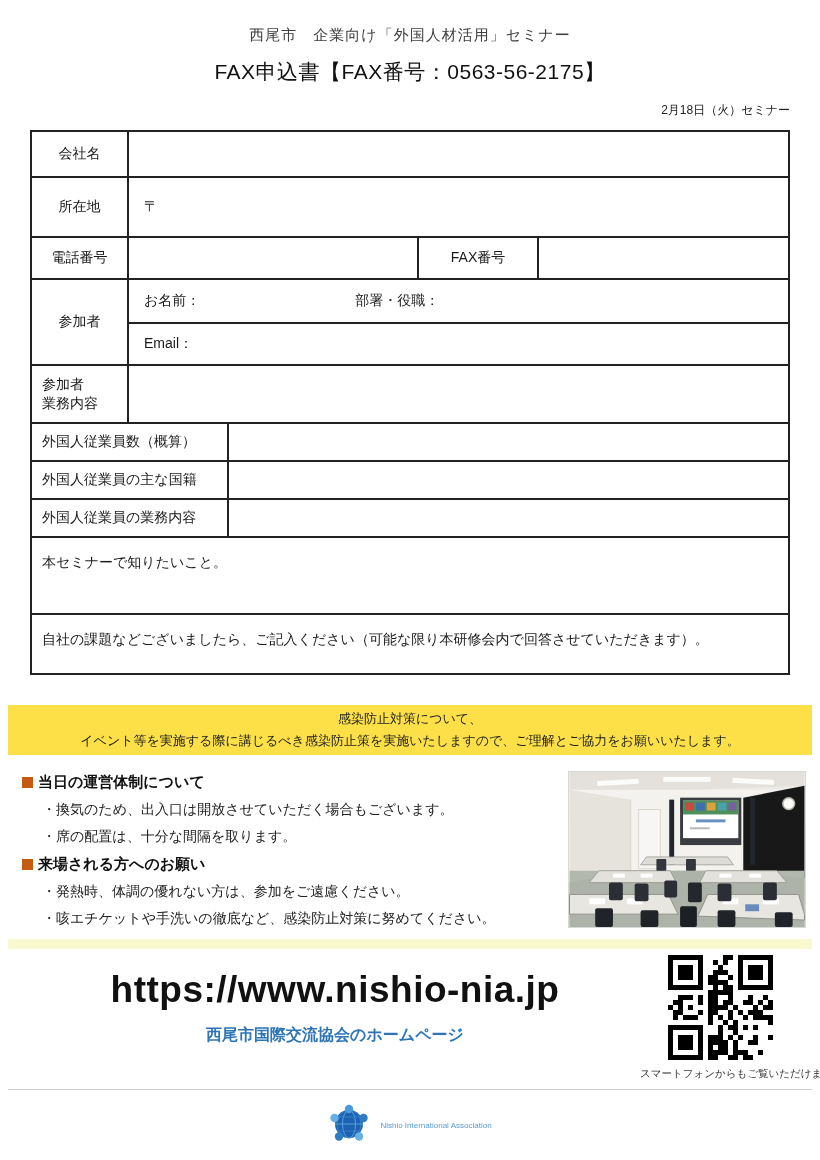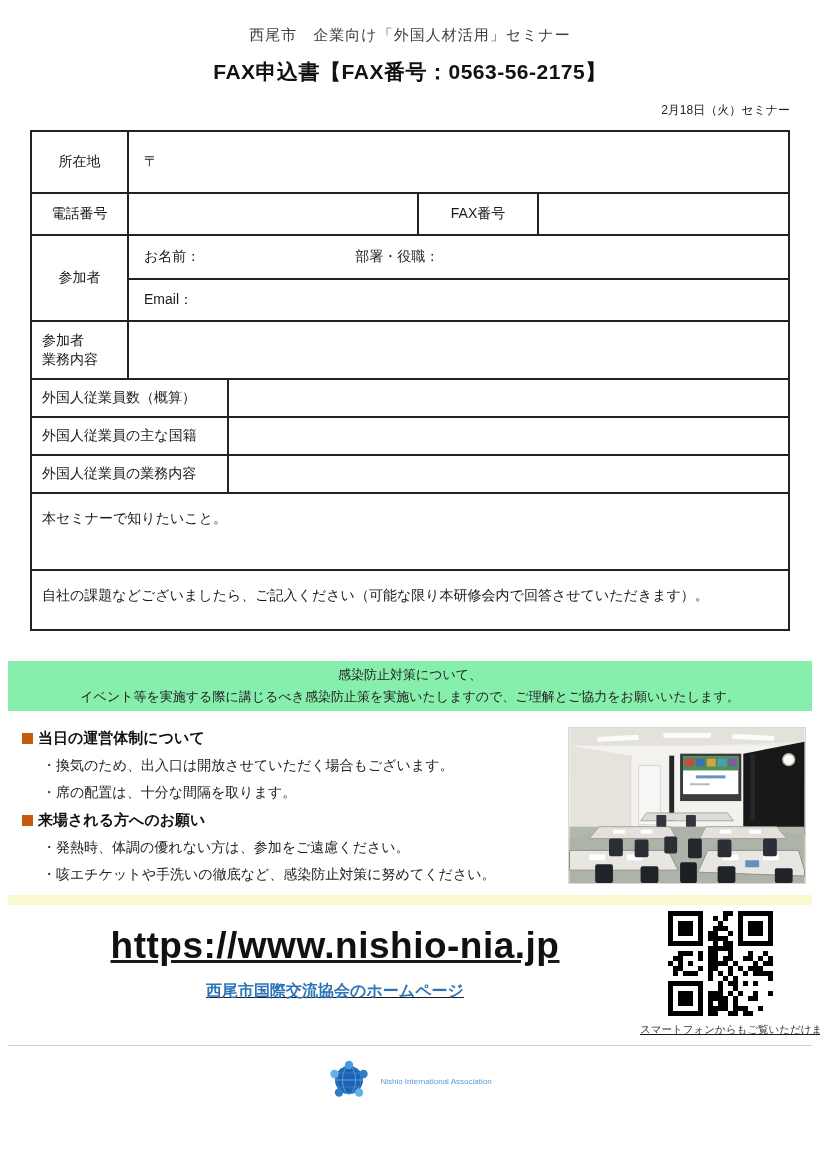--- a/index.html
+++ b/index.html
@@ -13,7 +13,7 @@
 
   
   .subtitle { margin-top:26px; text-align:center; font-size:15px; color:#404040; letter-spacing:1px; }
-  .main-title { margin-top:13px; text-align:center; font-size:21px; font-weight:bold; color:#111; letter-spacing:0.5px; }
+  .main-title { margin-top:13px; text-align:center; font-size:21px; font-weight:normal; color:#111; letter-spacing:0.5px; }
   .date-note { margin:16px 30px 0 0; text-align:right; font-size:12px; color:#222; }
 
   

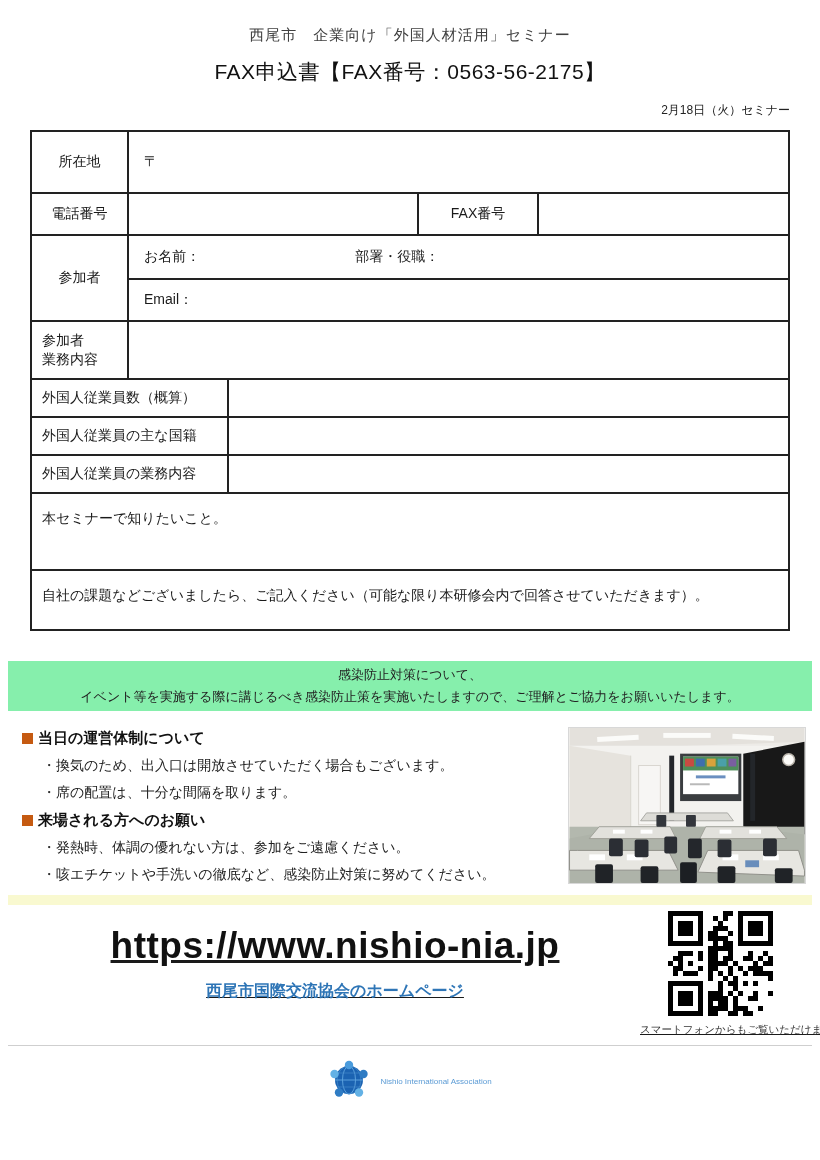--- a/index.html
+++ b/index.html
@@ -84,6 +84,10 @@
 
   <div class="ftable">
 
+    <div class="frow h46">
+      <div class="fcell lblA">会社名</div>
+      <div class="fcell fill"></div>
+    </div>
 
     <div class="frow h56">
       <div class="fcell lblA">所在地</div>

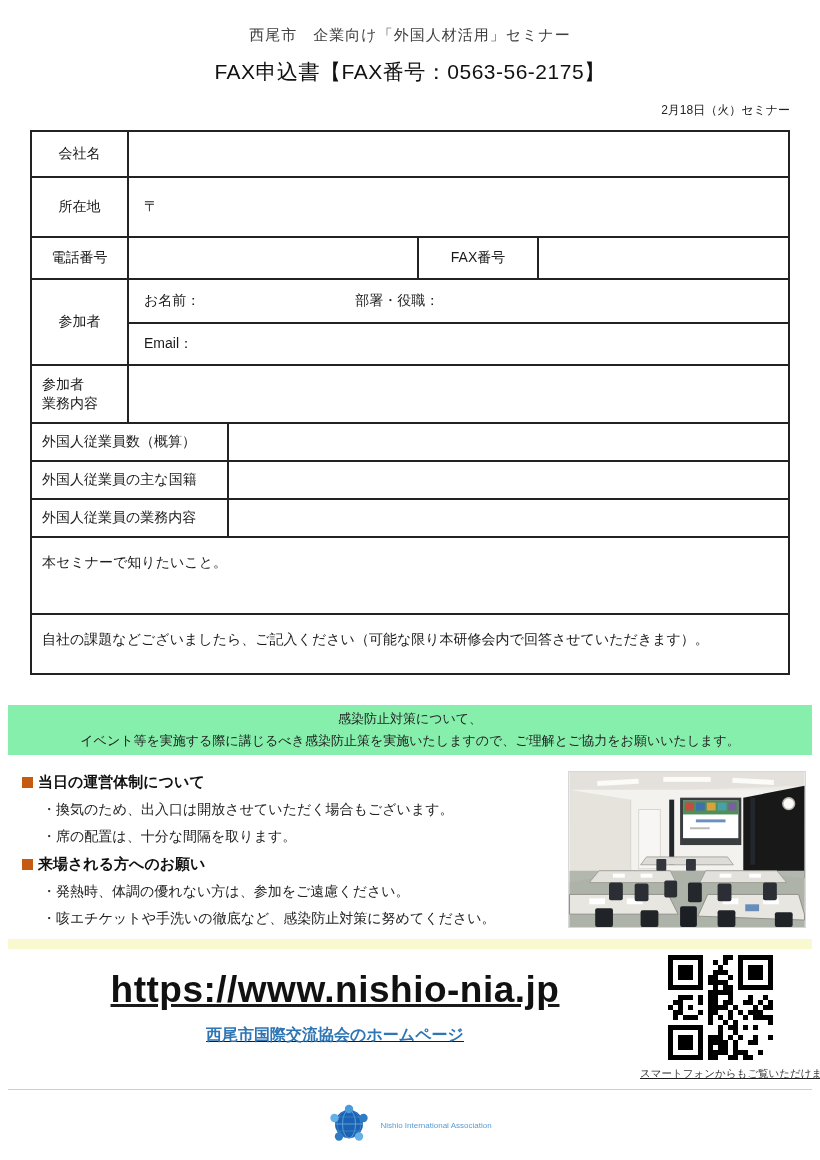--- a/index.html
+++ b/index.html
@@ -40,7 +40,7 @@
 
   
   .notice-band {
-    margin:30px 8px 0 8px; height:50px; background:#86efac;
+    margin:30px 8px 0 8px; height:50px; background:#fde047;
     display:flex; flex-direction:column; justify-content:center; gap:4px;
     text-align:center; font-size:13px; color:#222;
   }

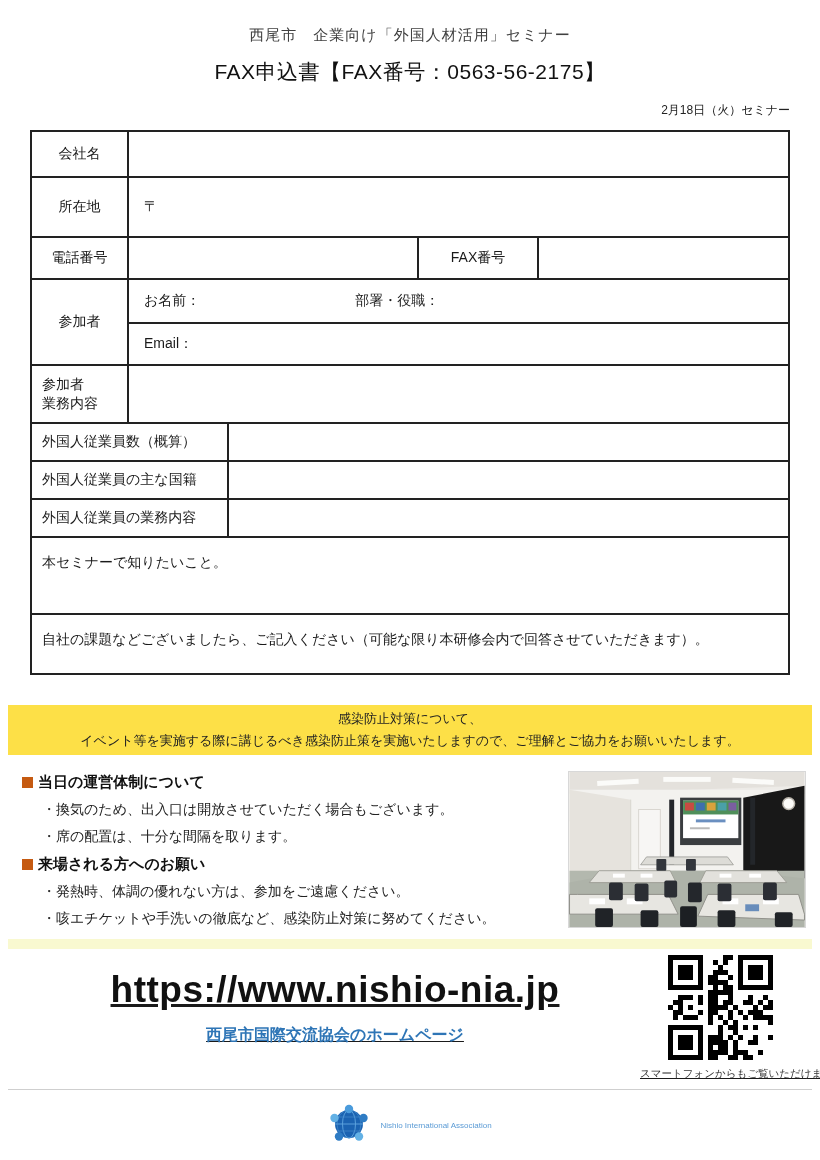--- a/index.html
+++ b/index.html
@@ -60,7 +60,7 @@
   .gray-rule { margin:8px 8px 0 8px; border:none; border-top:1px solid #cfcfcf; height:0; }
 
   
-  .web-section { margin:6px 20px 0 30px; display:flex;text-decoration:underline; }
+  .web-section { margin:6px 20px 0 30px; display:flex; }
   .web-left { flex:1; text-align:center; padding-top:14px; }
   .url-text { font-size:37px; font-weight:bold; color:#111; letter-spacing:0.5px; }
   .homepage-link { margin-top:14px; font-size:16px; font-weight:bold; color:#2e75b6; }

